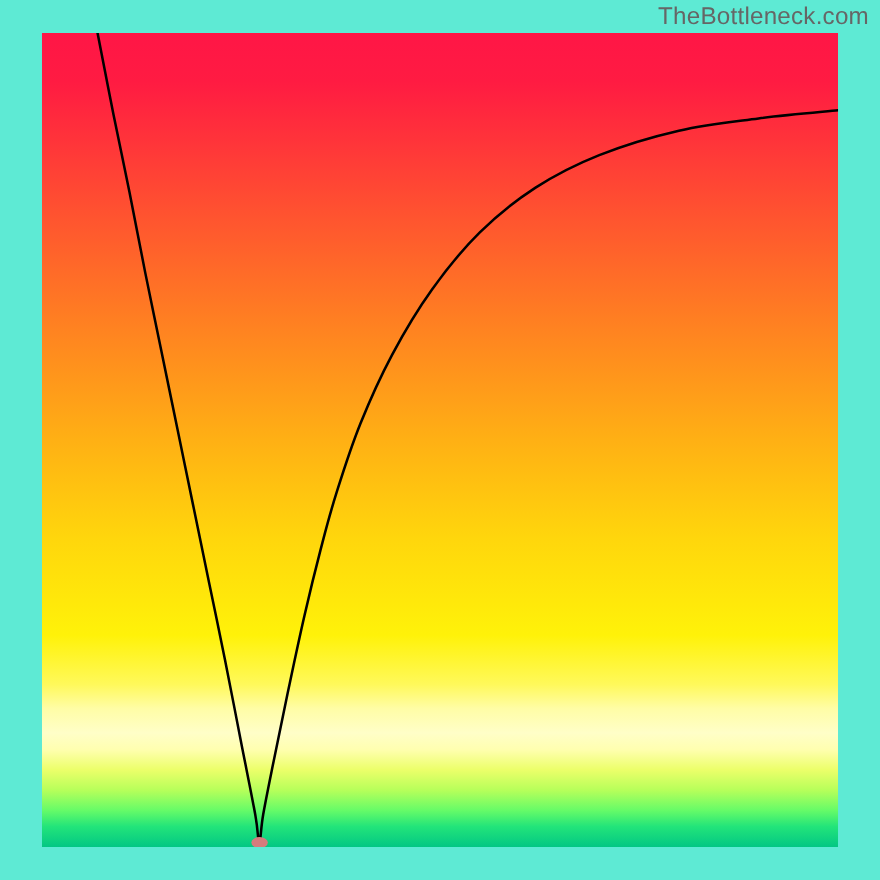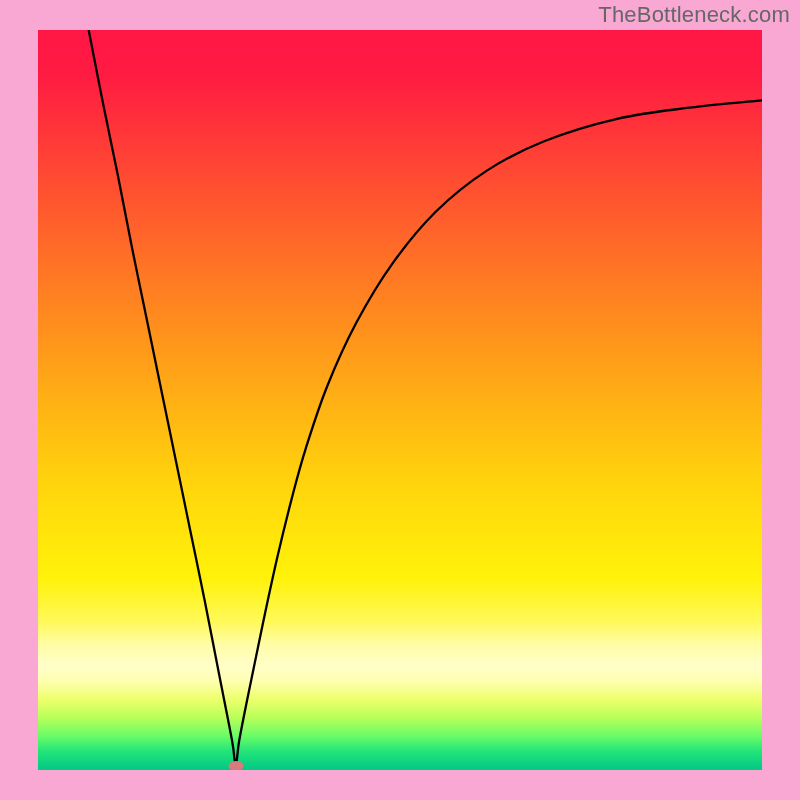--- a/index.html
+++ b/index.html
@@ -15,7 +15,7 @@
     position: relative;
     width: 800px;
     height: 800px;
-    background: #f9a8d4;
+    background: #5eead4;
   }
   .watermark {
     position: absolute;

